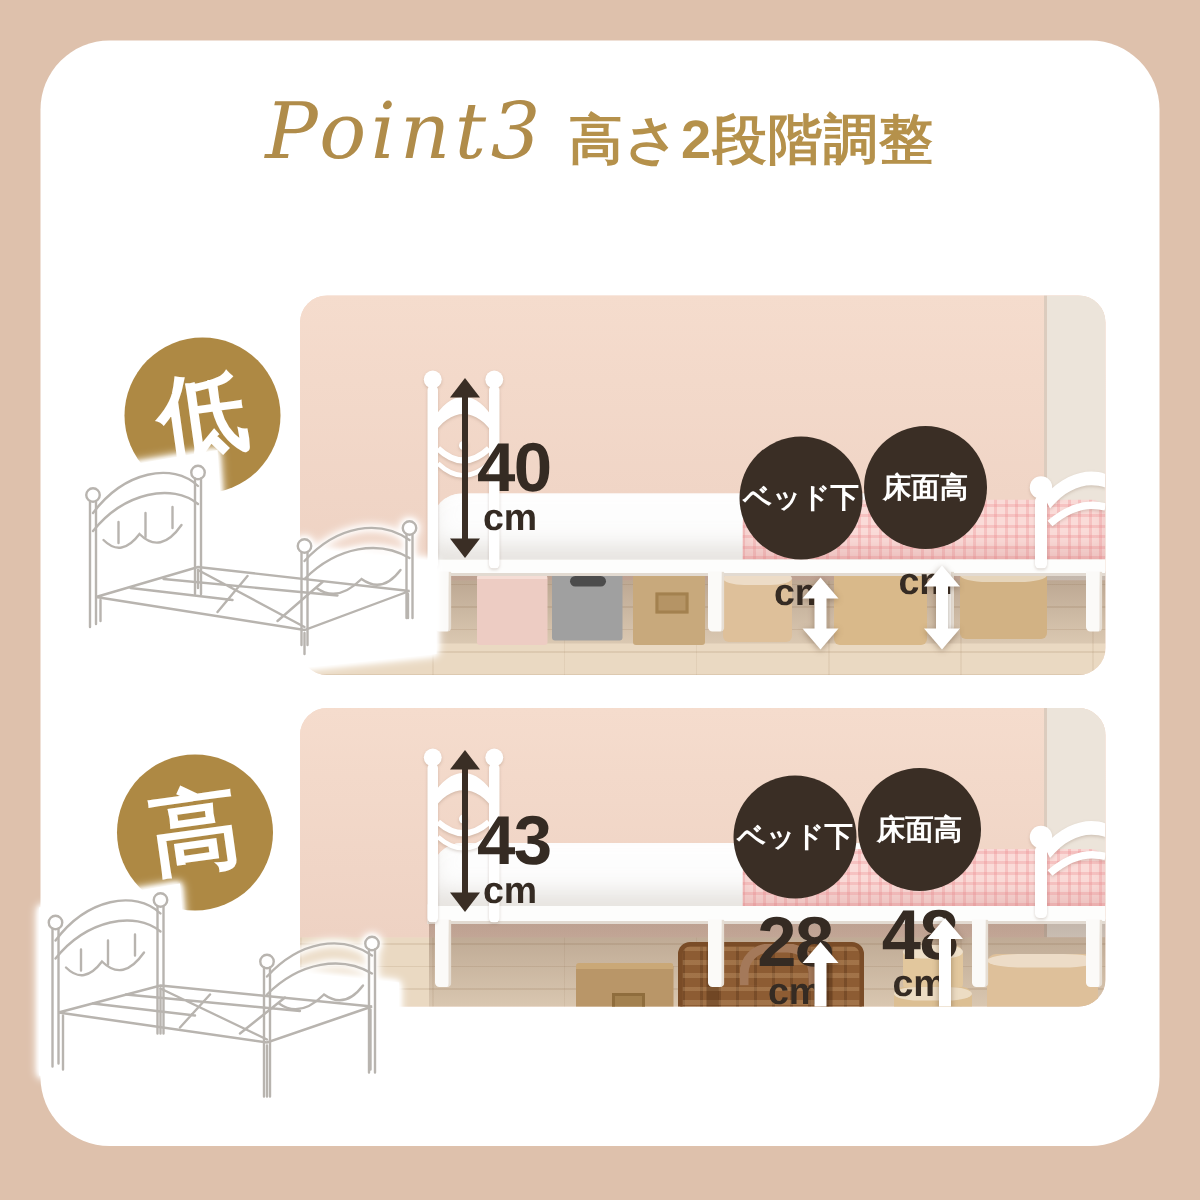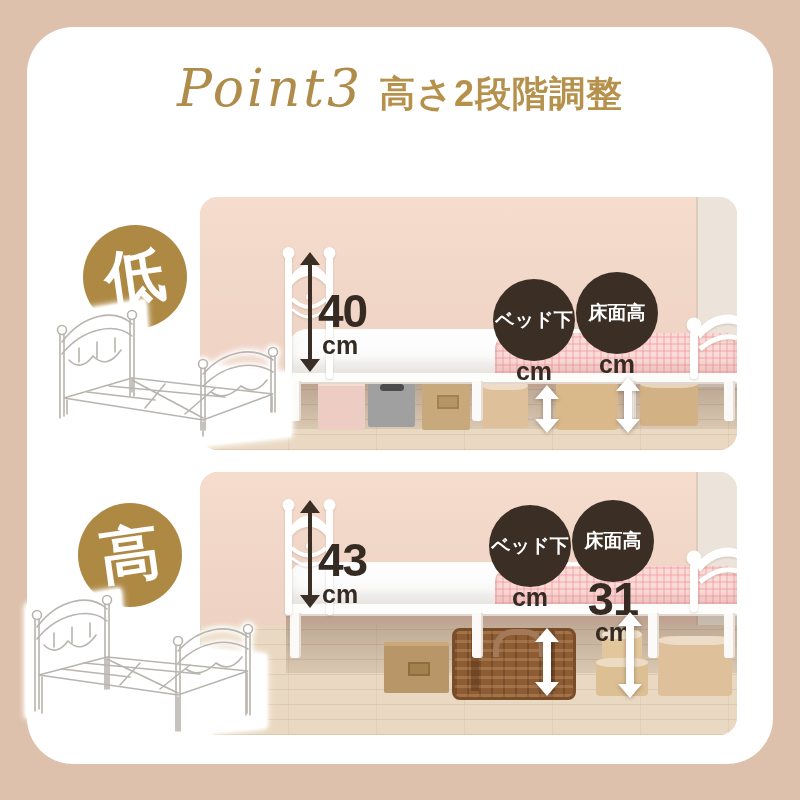--- a/index.html
+++ b/index.html
@@ -58,7 +58,7 @@
   .hlabel .hunit{font-size:25px;font-weight:bold;margin-left:4px;}
 
   .metric{position:absolute;width:88px;text-align:center;}
-  .metric .disc{width:82px;height:82px;border-radius:50%;background:#3a2e25;margin:0 auto;display:flex;align-items:center;justify-content:center;}
+  .metric .disc{width:82px;height:82px;border-radius:50%;background:#3a2e25;margin:12px auto;display:flex;align-items:center;justify-content:center;}
   .metric .disc span{color:#fff;font-size:19px;font-weight:bold;letter-spacing:0;}
   .metric .num{font-size:47px;font-weight:bold;color:#352b23;line-height:1;margin-top:-7px;letter-spacing:-1px;}
   .metric .unit{font-size:25px;font-weight:bold;color:#352b23;line-height:1;margin-top:-2px;}

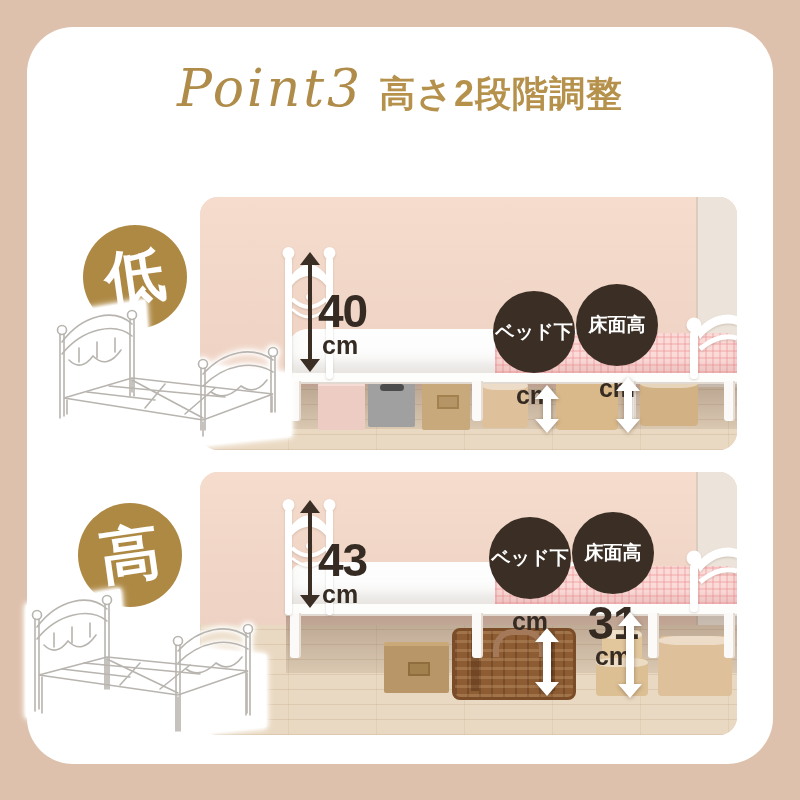--- a/index.html
+++ b/index.html
@@ -178,7 +178,7 @@
     <span>高</span>
   </div>
 
-  <div class="photo" style="top:472px;height:263px;">
+  <div class="photo" style="top:472px;height:199px;">
     <div class="wall" style="height:153px;"></div>
     <div class="door-panel" style="left:496px;top:0;height:139px;"></div>
     <div class="baseboard" style="left:496px;top:139px;height:14px;"></div>

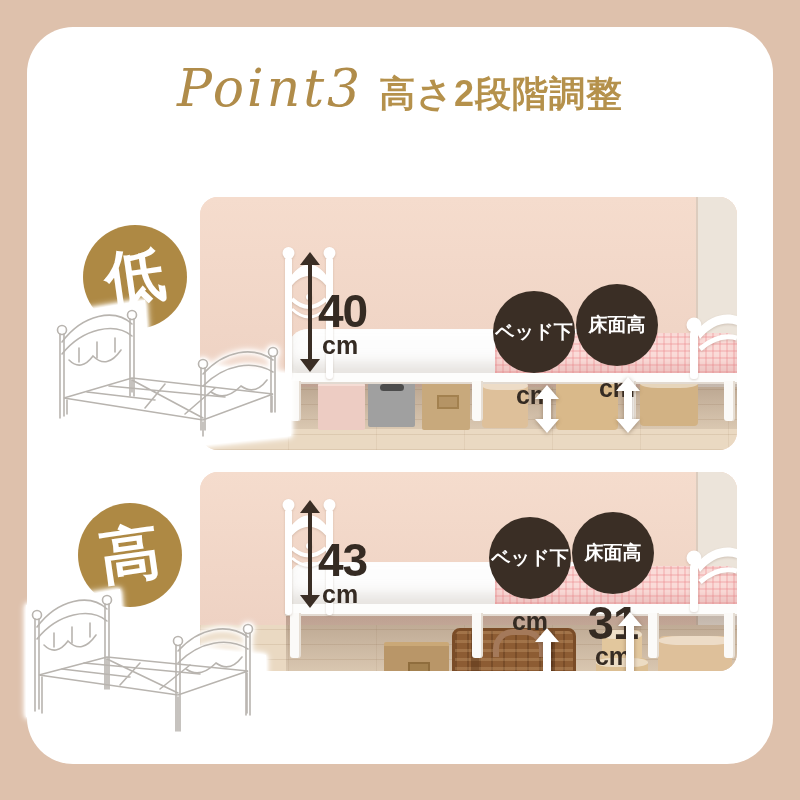--- a/index.html
+++ b/index.html
@@ -236,6 +236,7 @@
       <div class="disc">
           <span>ベッド下</span>
         </div>
+      <div class="num">28</div>
       <div class="unit">cm</div>
     </div>
     <div class="metric" style="left:369px;top:28px;">

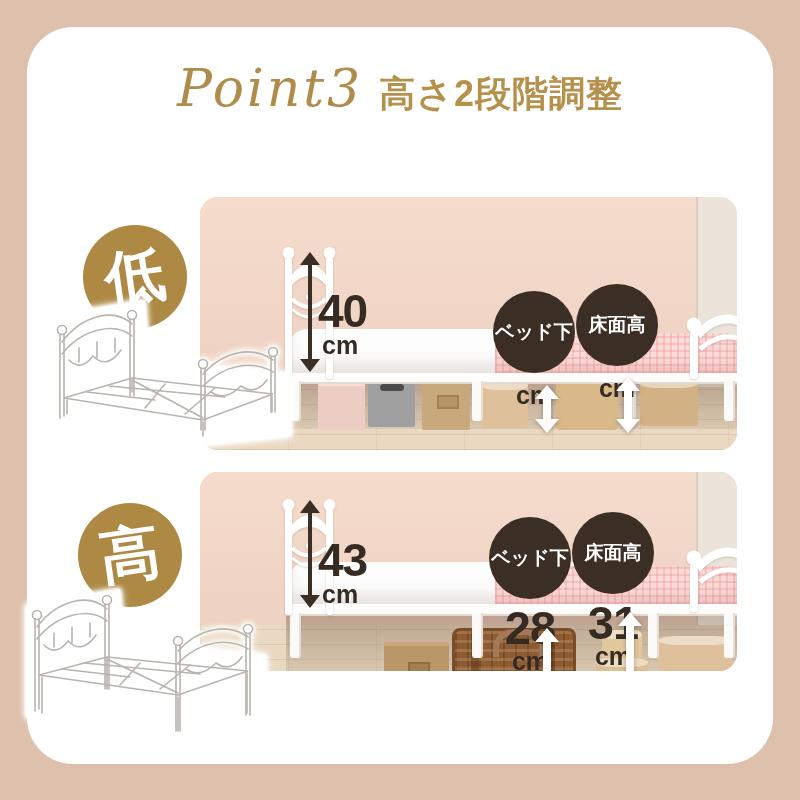--- a/index.html
+++ b/index.html
@@ -243,7 +243,7 @@
       <div class="disc">
           <span>床面高</span>
         </div>
-      <div class="num">31</div>
+      <div class="num">48</div>
       <div class="unit">cm</div>
     </div>
 

